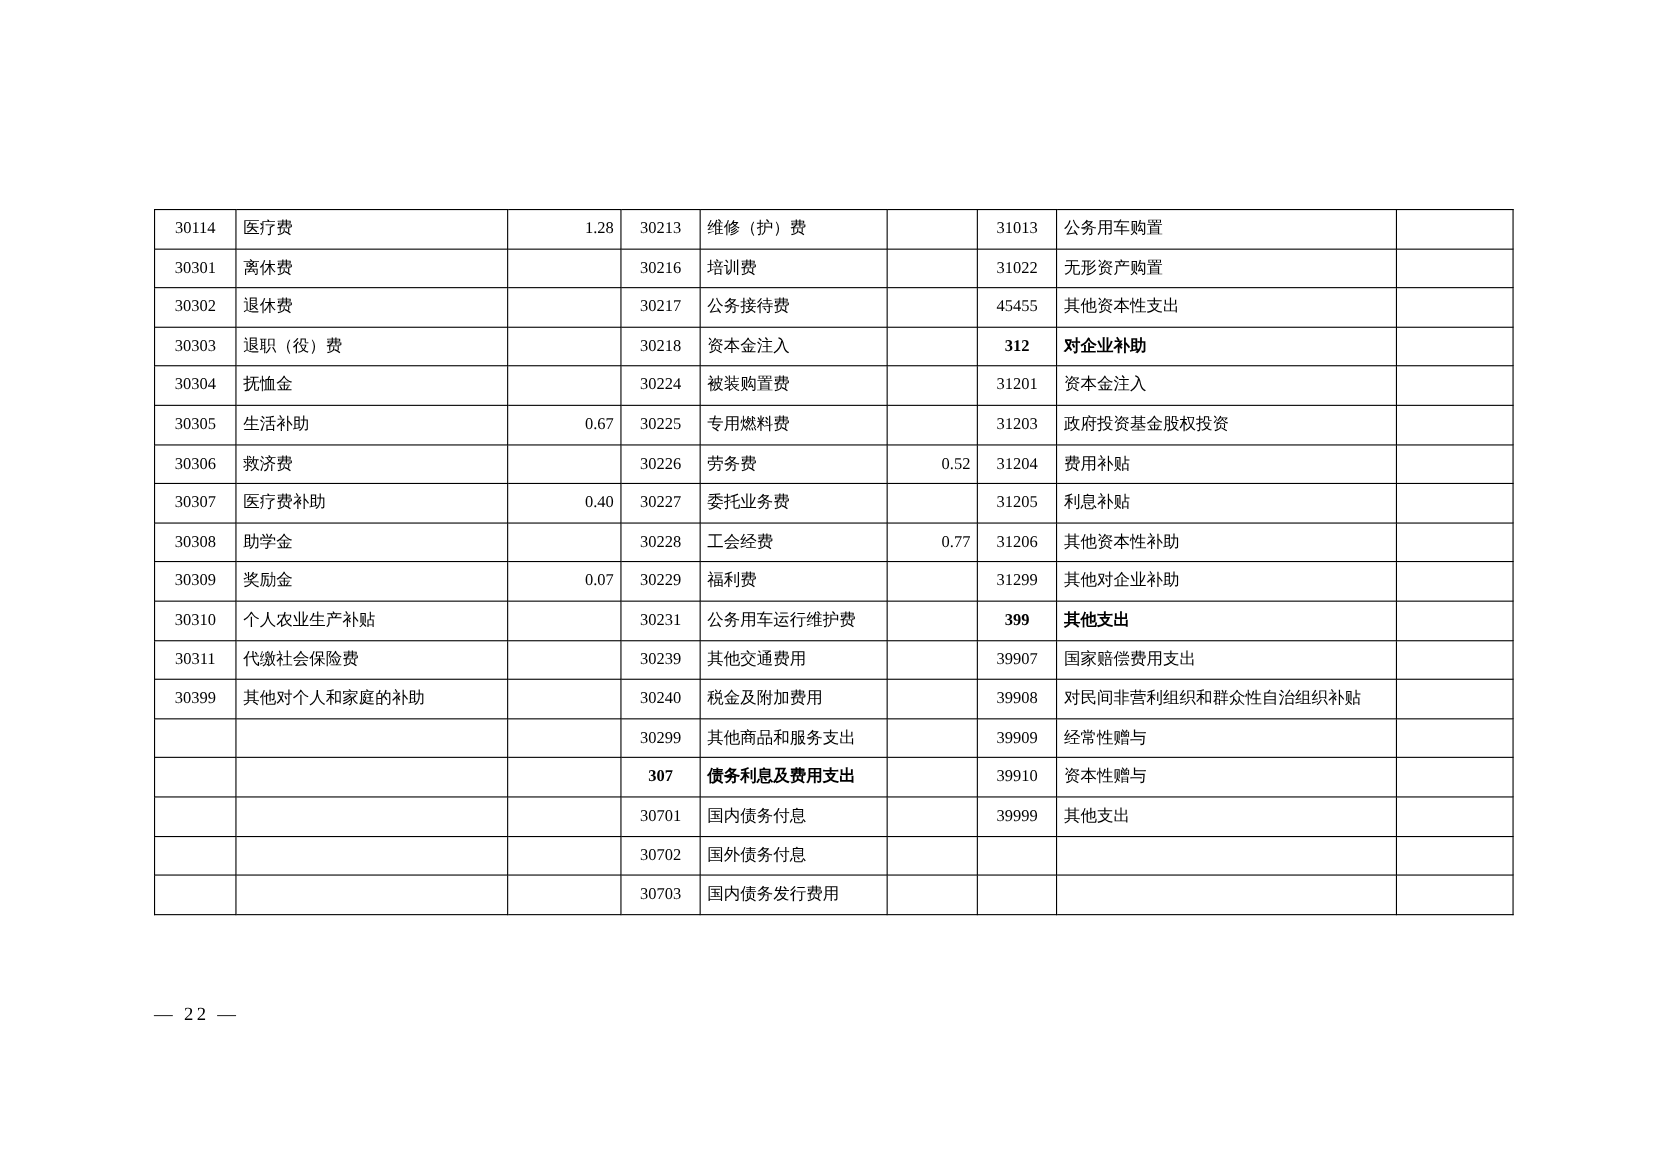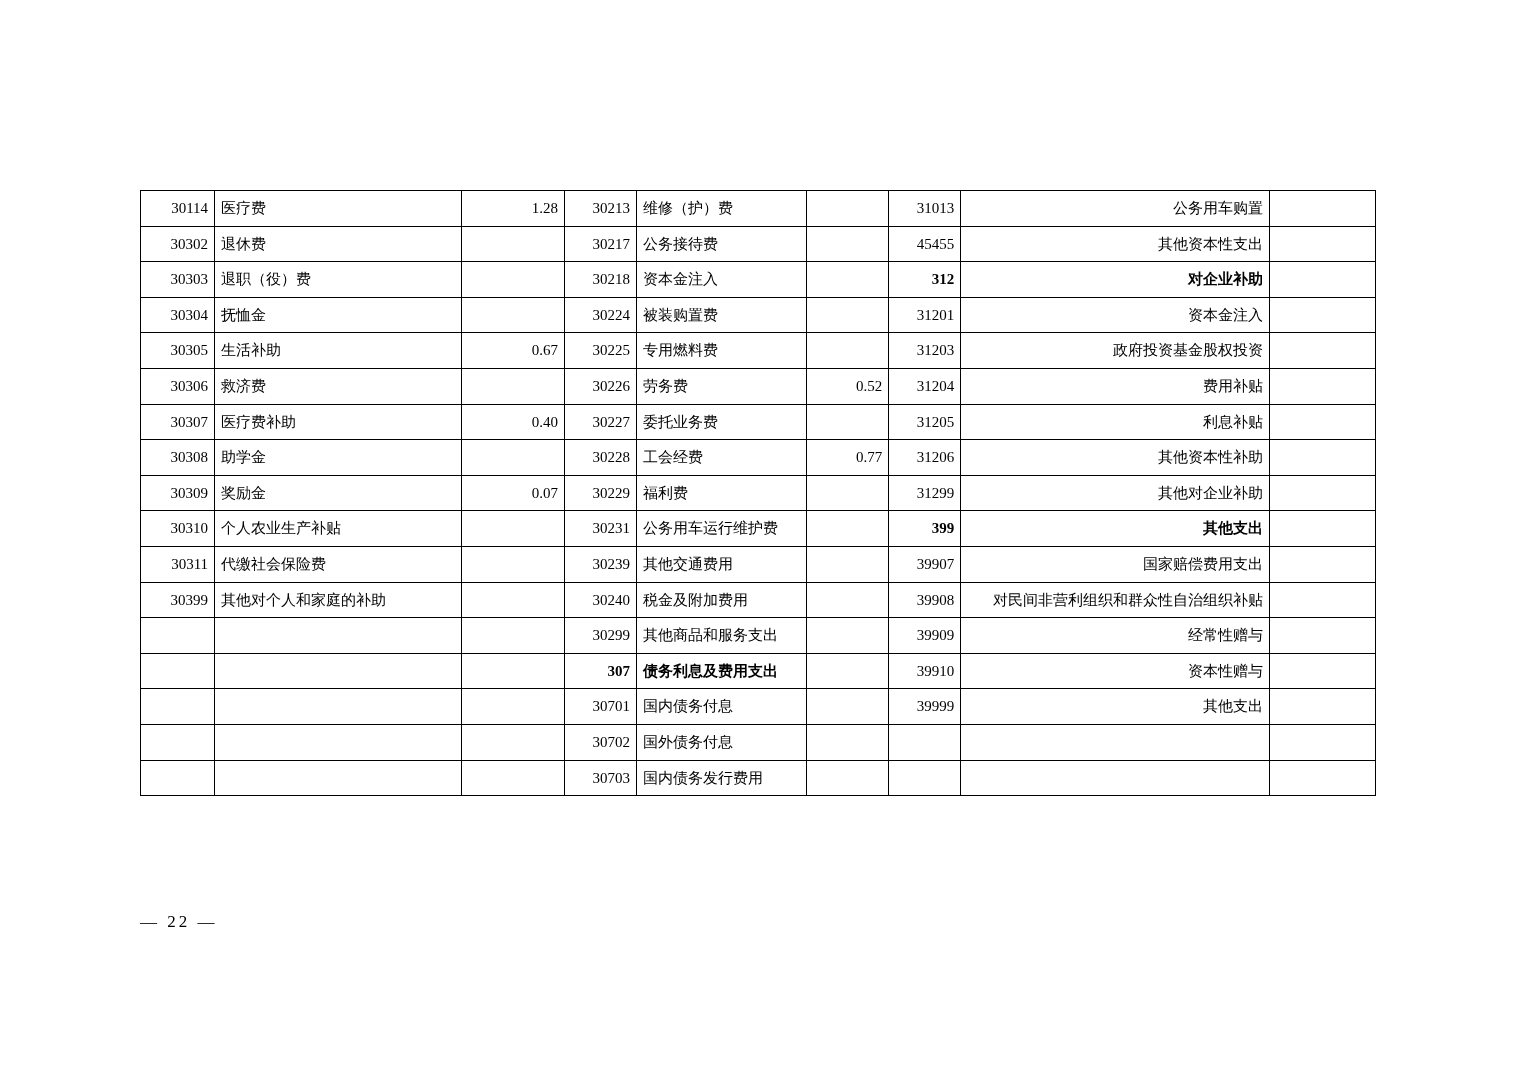--- a/index.html
+++ b/index.html
@@ -50,7 +50,7 @@
   col.c-name3 { width: 300px; }
   col.c-amt3  { width: 103px; }
 
-  .cell-code { text-align: right; }
+  .cell-code { text-align: center; }
   .cell-name { text-align: left; }
   .cell-amt  { text-align: right; padding-right: 4px; }
   .bold { font-weight: bold; }

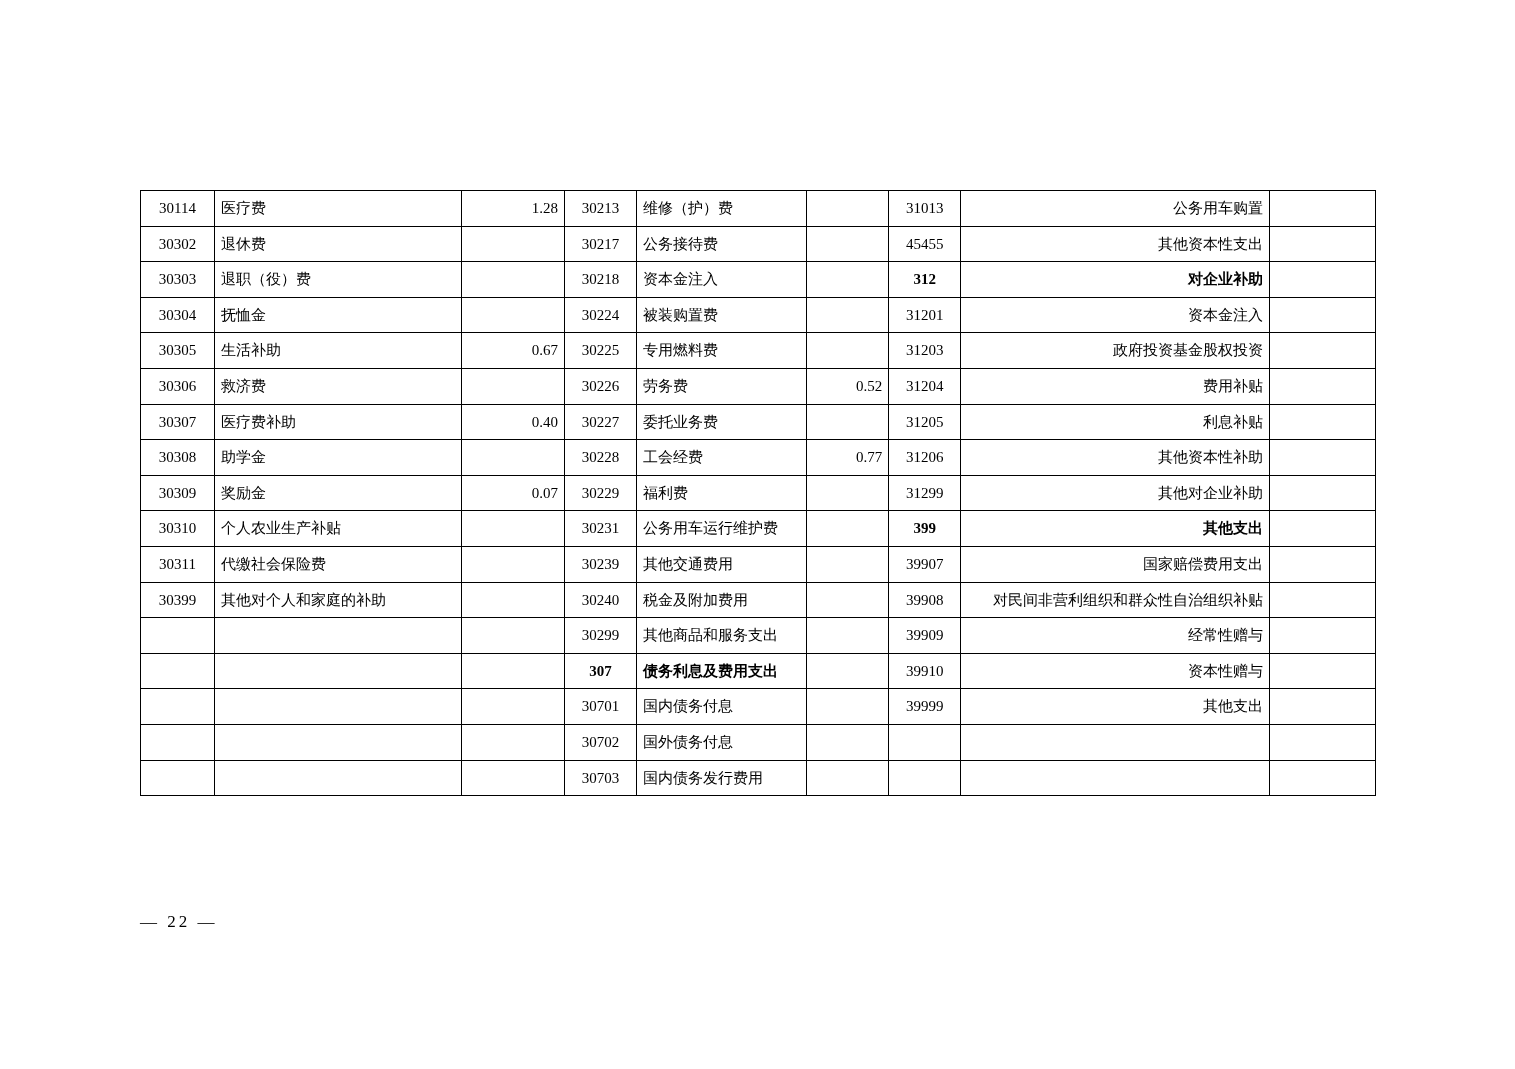--- a/index.html
+++ b/index.html
@@ -56,7 +56,7 @@
   .bold { font-weight: bold; }
   .nm-pad { padding-left: 20px; }
   .nm-pad2 { padding-left: 14px; margin-left: 46px; }
-  .nm-pad3 { padding-left: 14px; text-align: right; }
+  .nm-pad3 { padding-left: 14px; }
 
   .page-number {
     position: absolute;

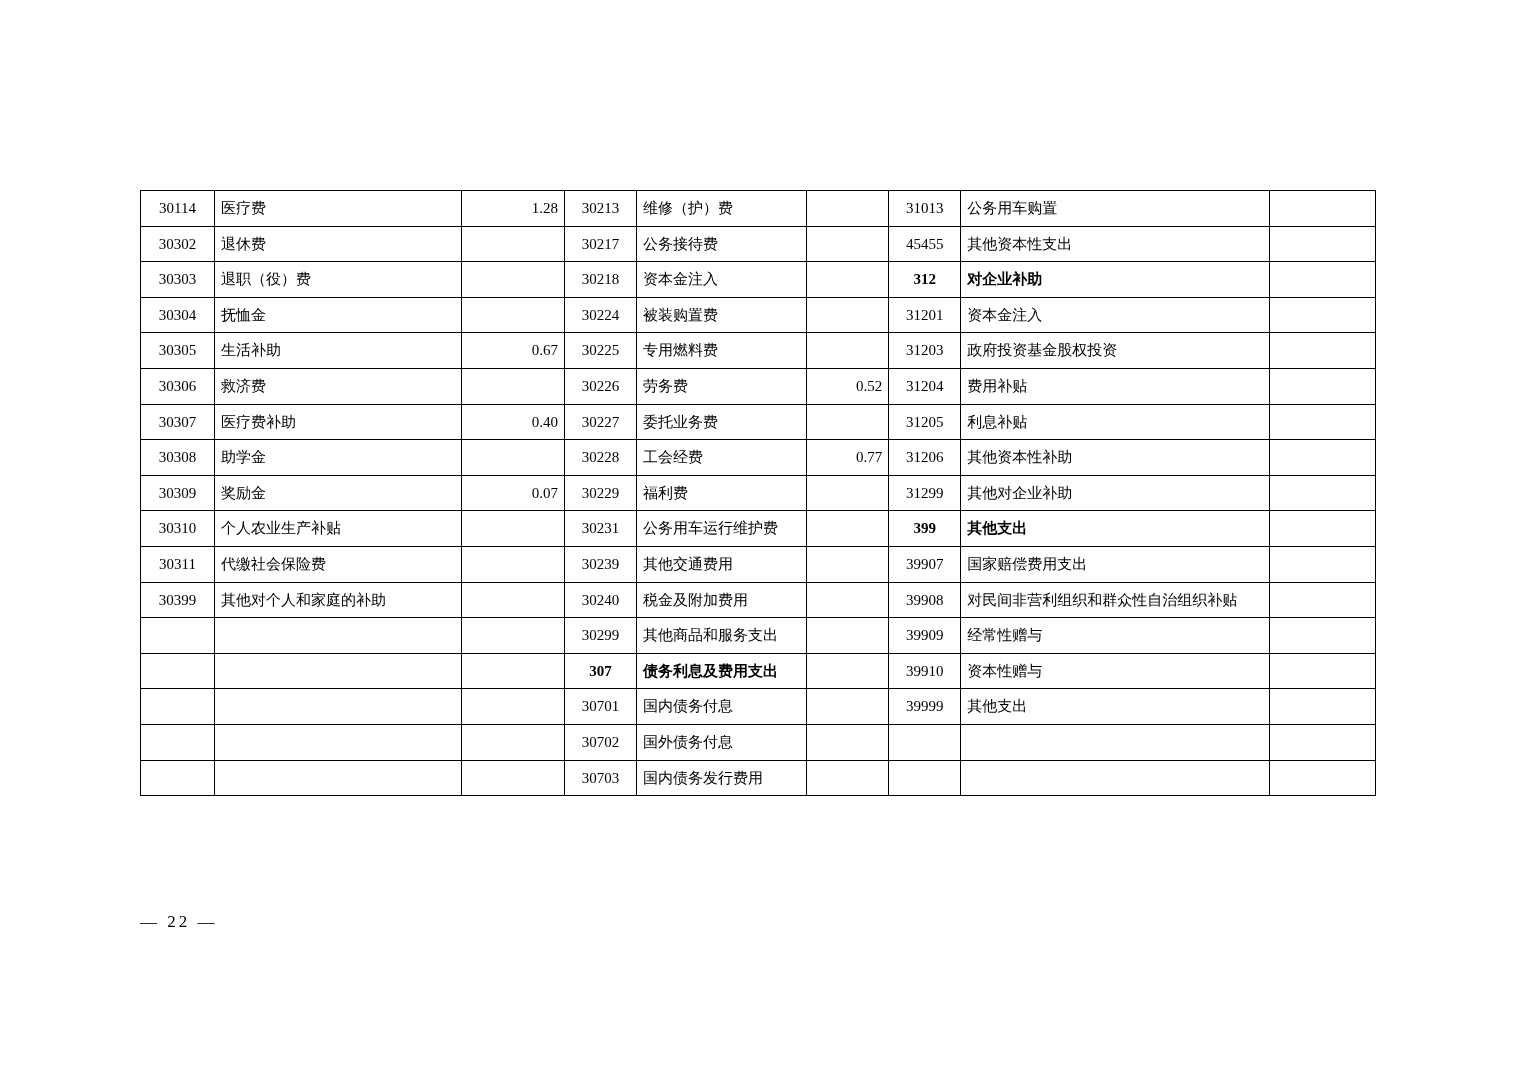--- a/index.html
+++ b/index.html
@@ -97,6 +97,17 @@
           <td class="cell-amt"></td>
         </tr>
         <tr>
+          <td class="cell-code">30301</td>
+          <td class="cell-name nm-pad">离休费</td>
+          <td class="cell-amt"></td>
+          <td class="cell-code">30216</td>
+          <td class="cell-name nm-pad2">培训费</td>
+          <td class="cell-amt"></td>
+          <td class="cell-code">31022</td>
+          <td class="cell-name nm-pad3">无形资产购置</td>
+          <td class="cell-amt"></td>
+        </tr>
+        <tr>
           <td class="cell-code">30302</td>
           <td class="cell-name nm-pad">退休费</td>
           <td class="cell-amt"></td>

